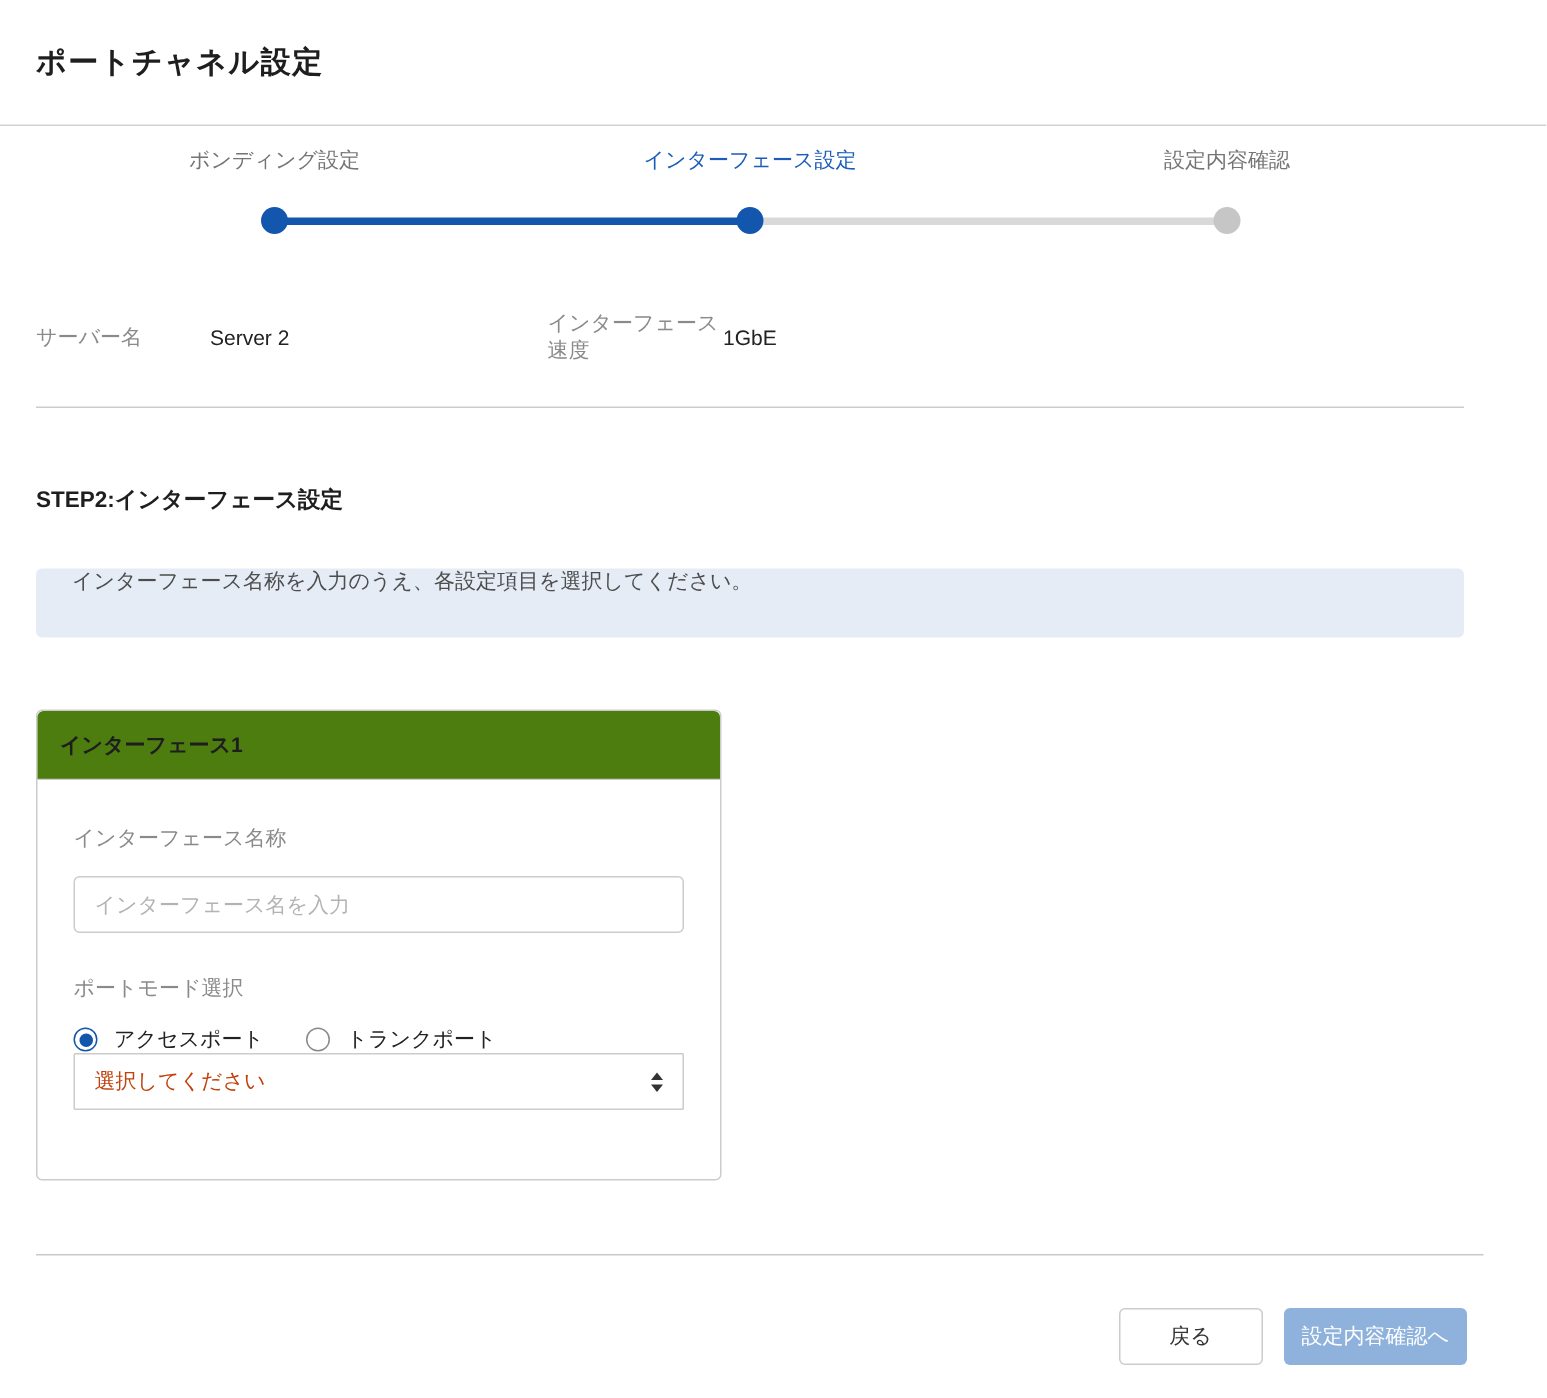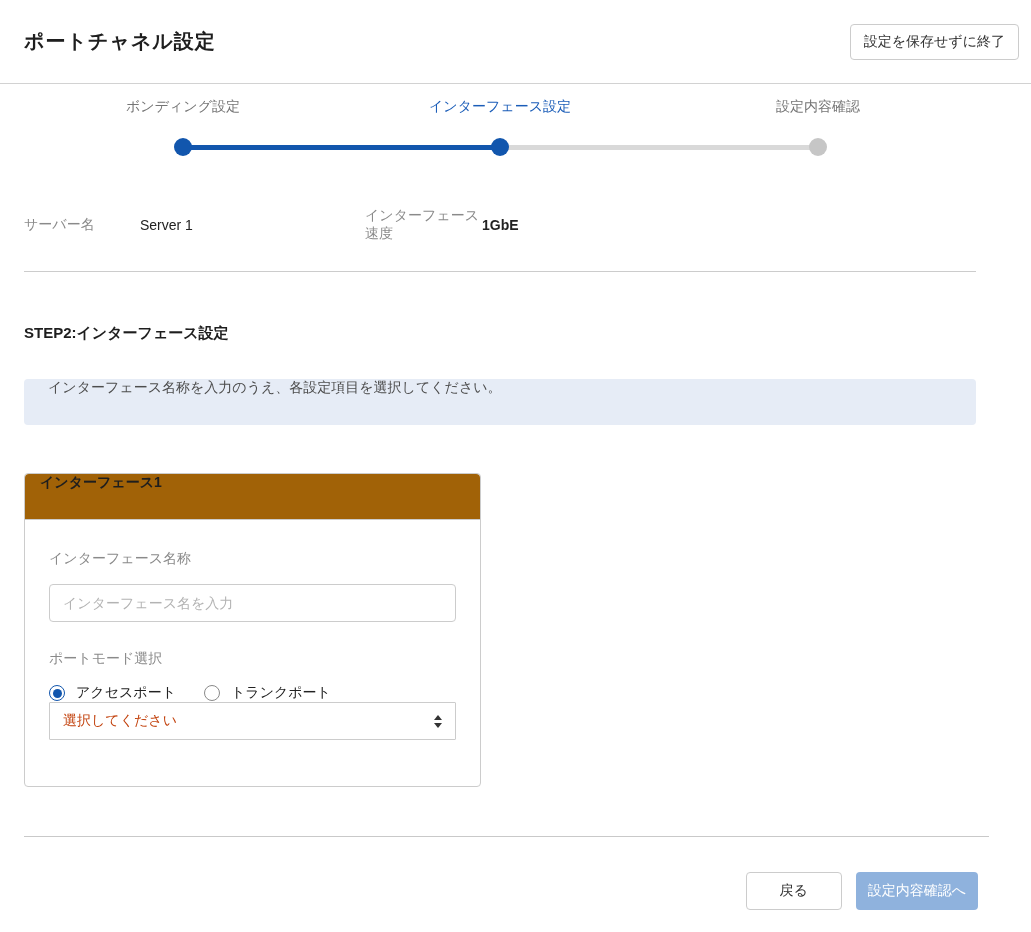--- a/index.html
+++ b/index.html
@@ -127,7 +127,6 @@
 
   <div class="header">
     <div class="page-title">ポートチャネル設定</div>
-    <button class="exit-btn">設定を保存せずに終了</button>
   </div>
 
   <div class="stepper">

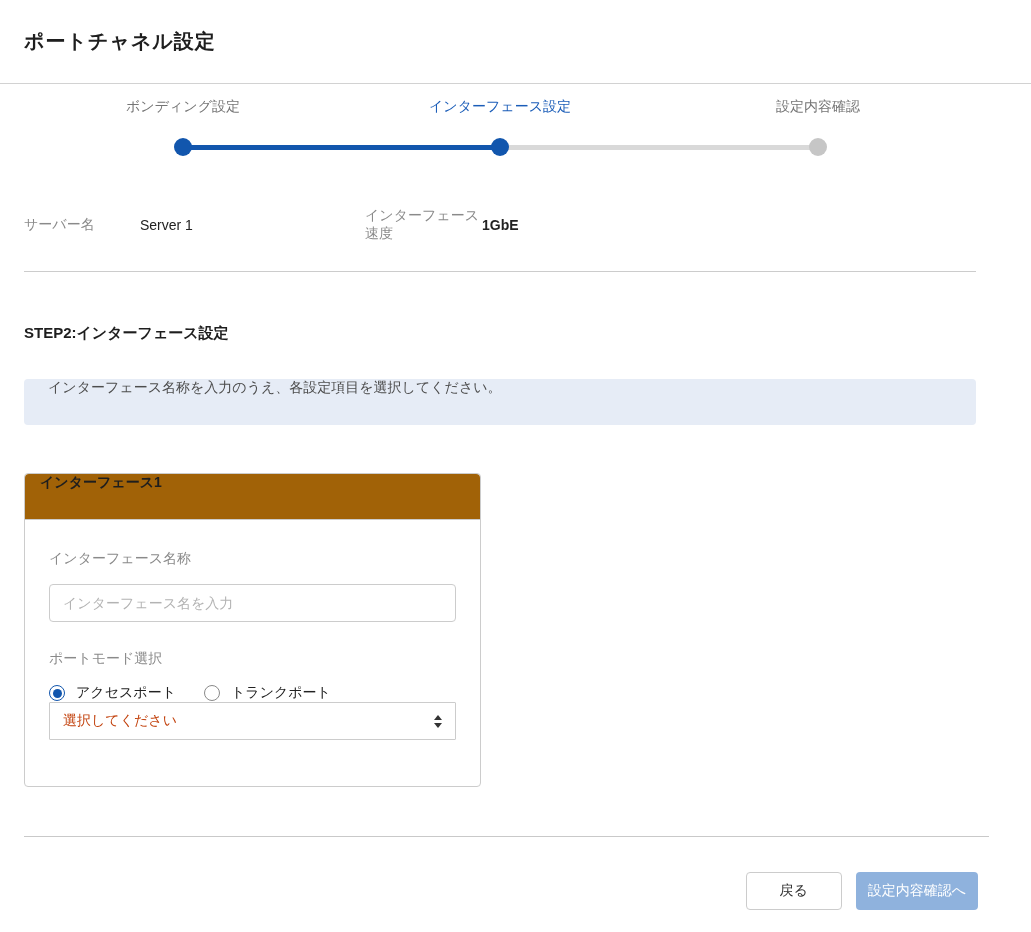--- a/index.html
+++ b/index.html
@@ -142,7 +142,7 @@
 
   <div class="info-row">
     <span class="info-label w1">サーバー名</span>
-    <span class="info-value w1">Server 1</span>
+    <span class="info-value w1">Server 2</span>
     <span class="info-label w2">インターフェース速度</span>
     <span class="info-value w2">1GbE</span>
   </div>

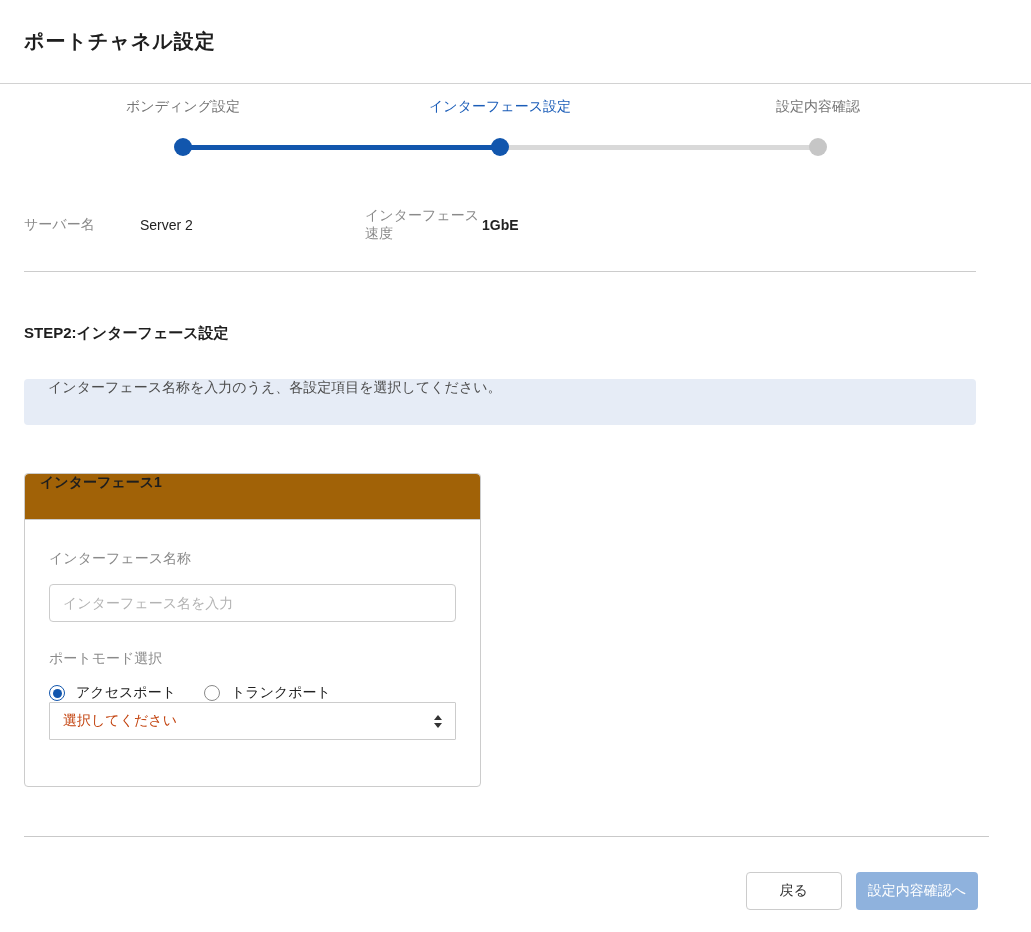--- a/index.html
+++ b/index.html
@@ -53,7 +53,7 @@
   .info-label.w1 { width: 116px; }
   .info-value.w1 { width: 225px; color: #222; }
   .info-label.w2 { width: 117px; }
-  .info-value.w2 { color: #222; font-weight: 700; }
+  .info-value.w2 { color: #222; font-weight: 400; }
   .divider { border: none; border-top: 1px solid #ccc; margin: 28px 55px 0 24px; }
 
   

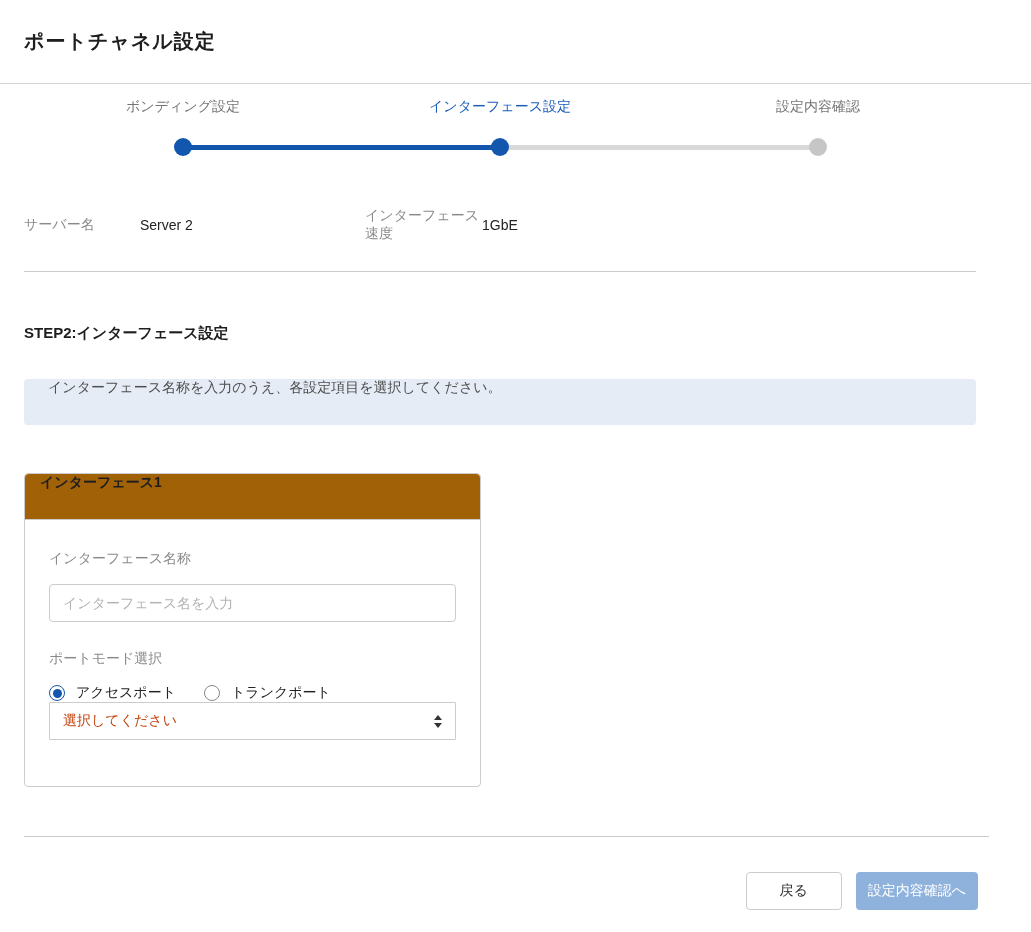--- a/index.html
+++ b/index.html
@@ -70,8 +70,8 @@
     border: 1px solid #ccc; border-radius: 4px; background: #fff;
   }
   .card-header {
-    background: #a16207; border-bottom: 1px solid #ccc; border-radius: 4px 4px 0 0;
-    height: 46px; display: flex; padding: 0 15px;
+    background: #4d7c0f; border-bottom: 1px solid #ccc; border-radius: 4px 4px 0 0;
+    height: 46px; display: flex; align-items: center; padding: 0 15px;
     font-weight: 700; font-size: 14px; color: #1e1e1e;
   }
   .card-body { padding: 30px 24px 46px; }

